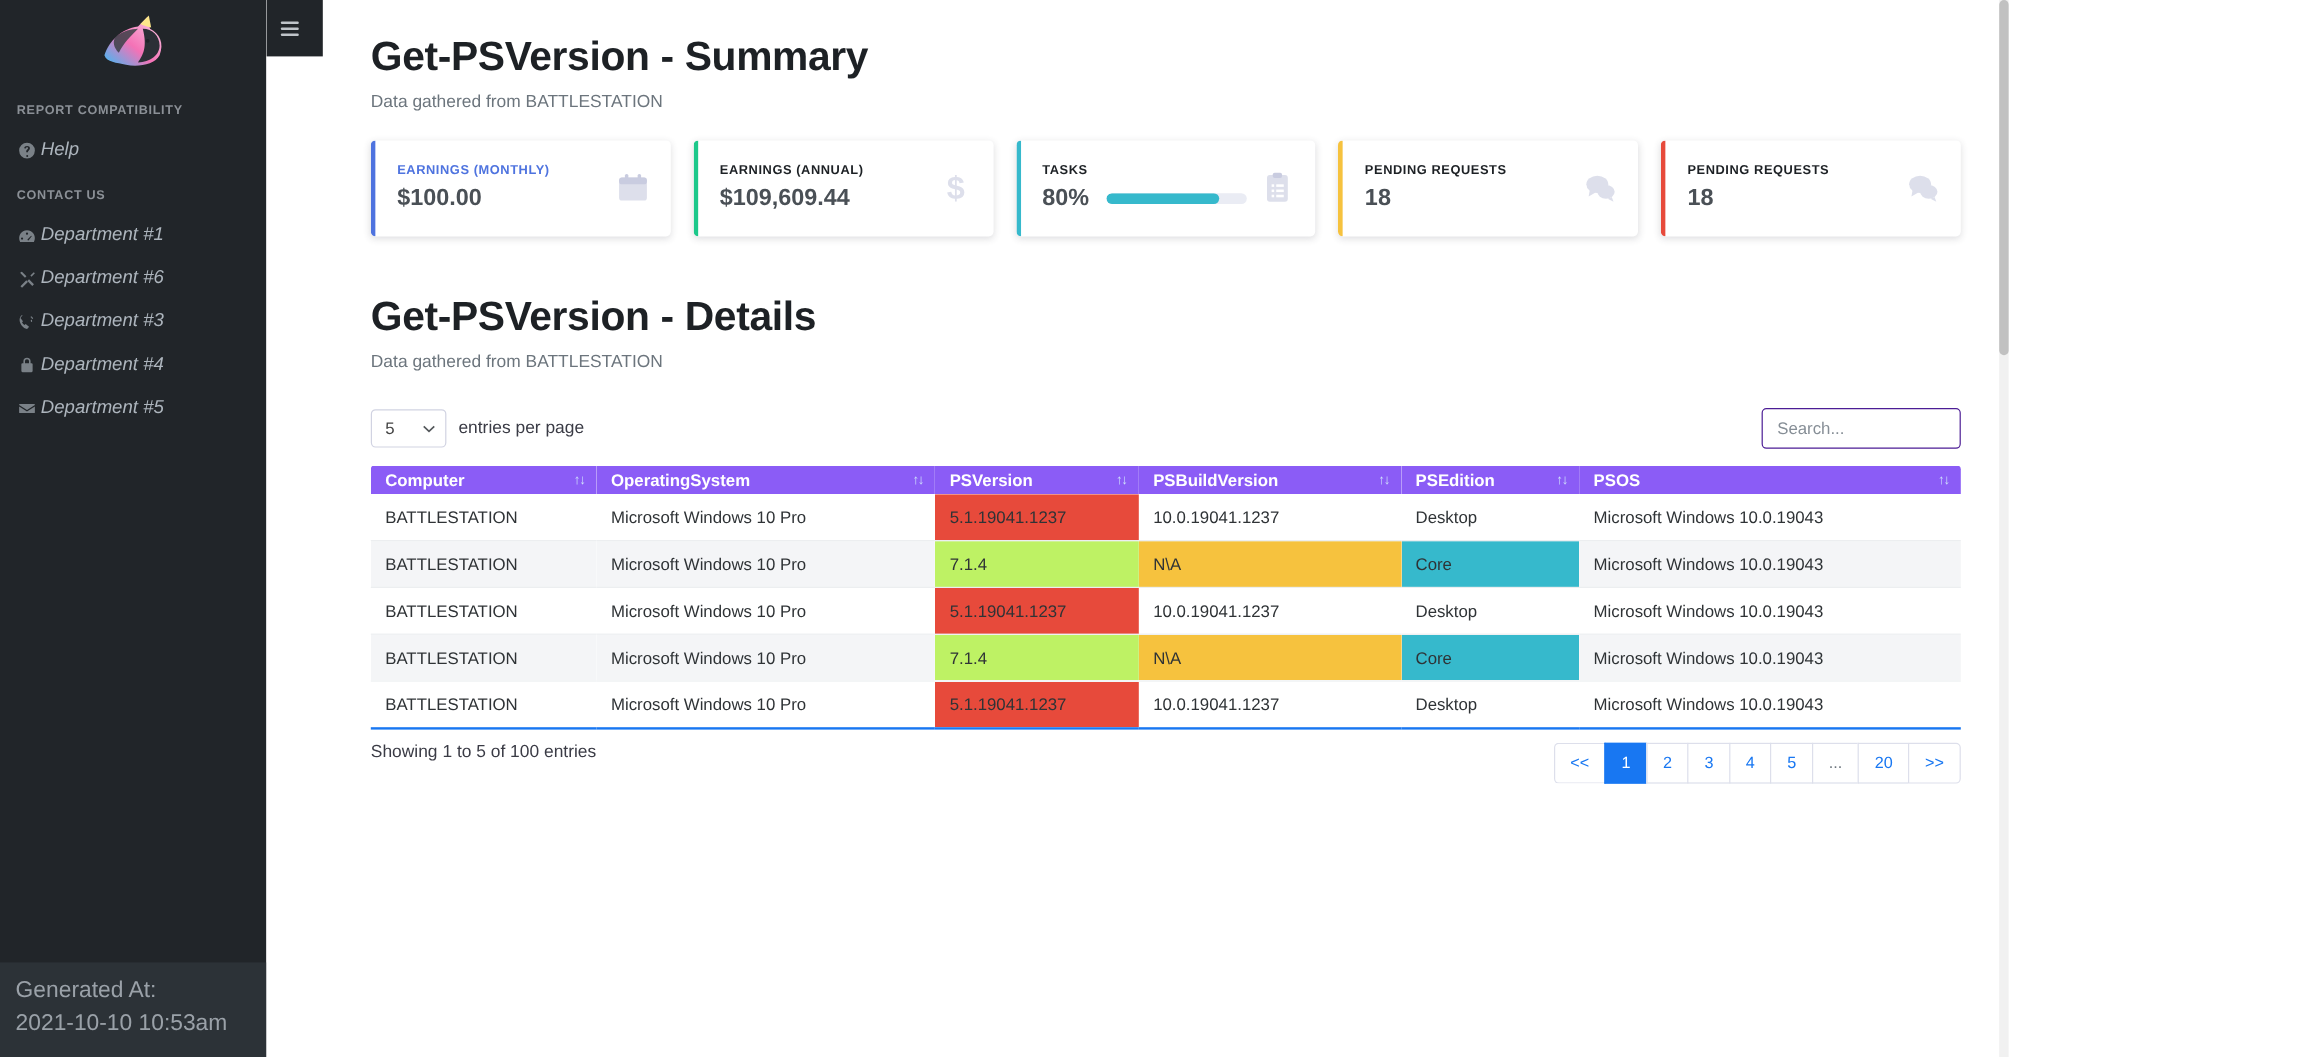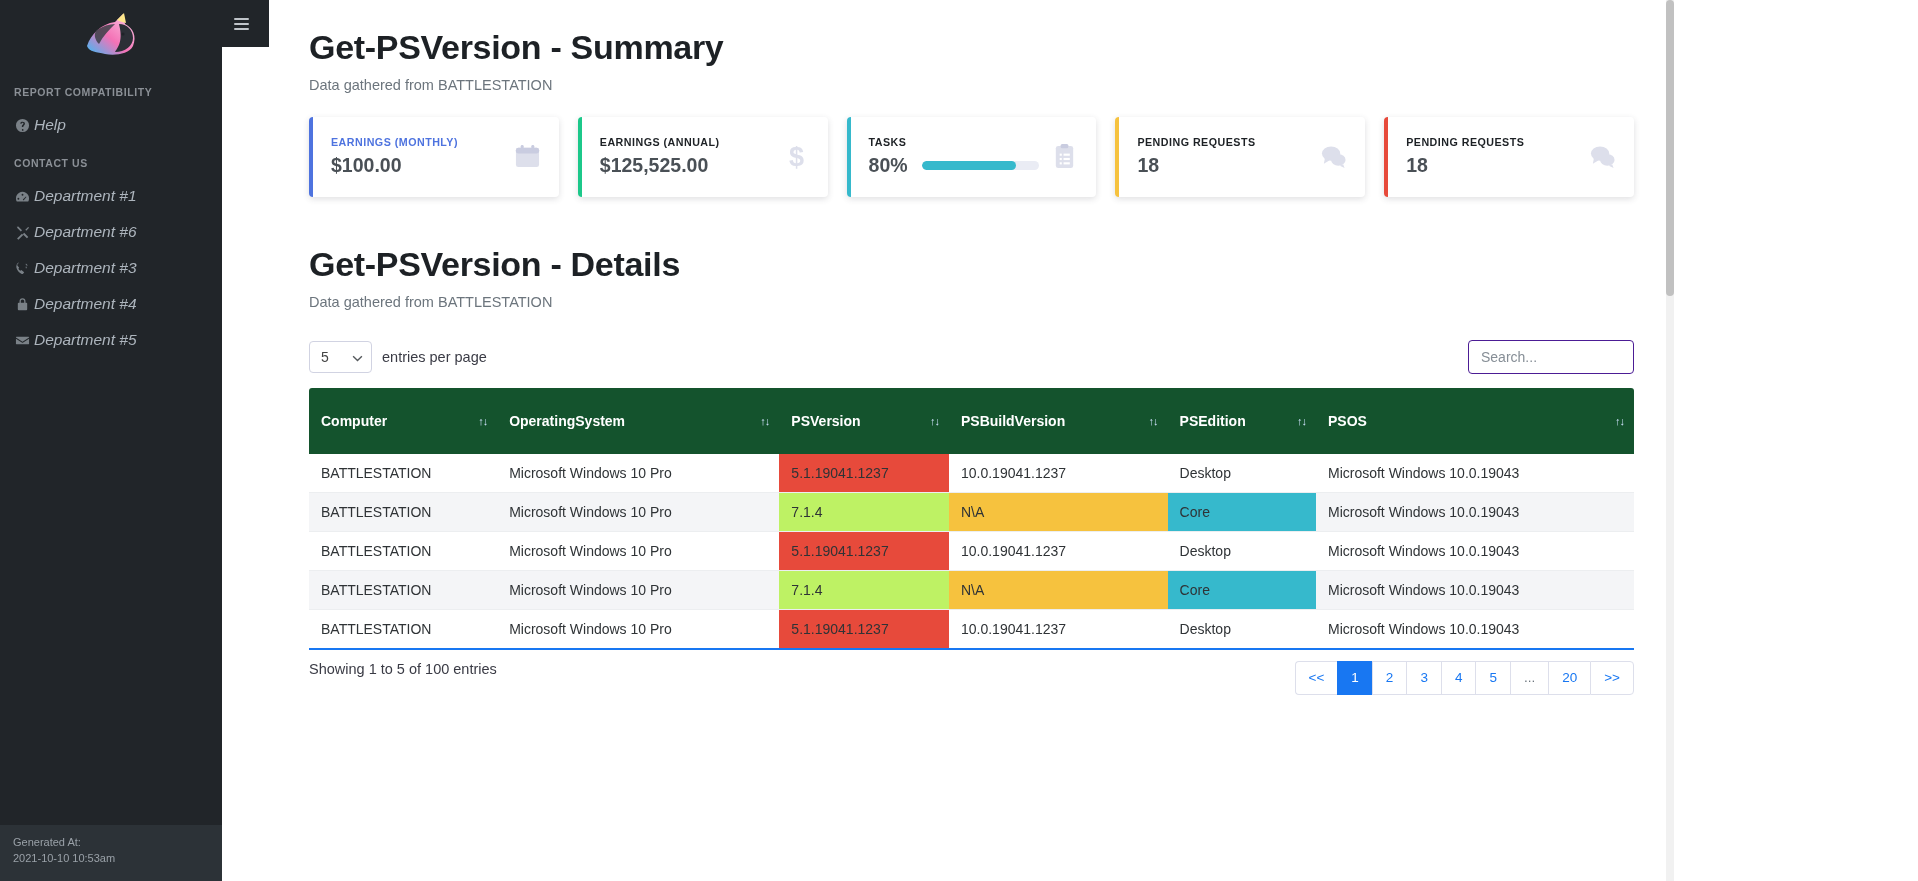--- a/index.html
+++ b/index.html
@@ -408,7 +408,7 @@
         <div class="card" style="border-left-color:#1cc88a">
           <div class="card-body">
             <div class="card-label">EARNINGS (ANNUAL)</div>
-            <div class="card-value">$125,525.00</div>
+            <div class="card-value">$109,609.44</div>
           </div>
           <span class="card-icon">
             <svg width="27" height="27" viewBox="0 0 28 28" fill="currentColor">

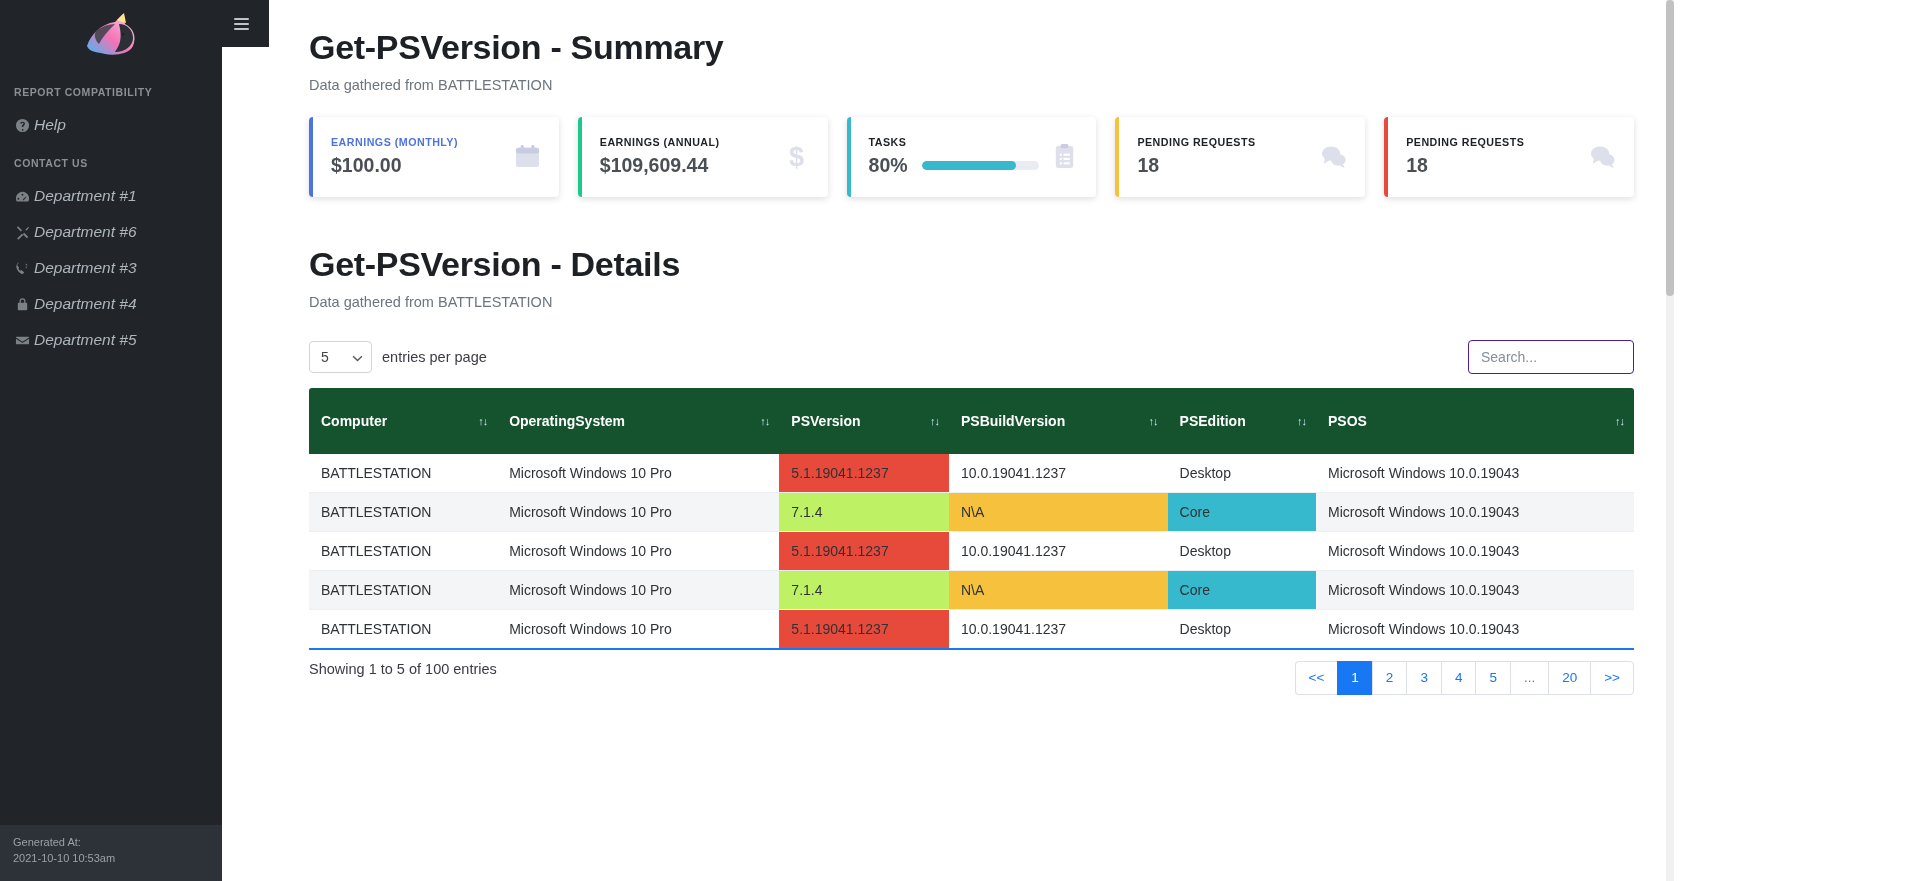--- a/index.html
+++ b/index.html
@@ -204,12 +204,12 @@
     table-layout: fixed;
   }
   table.dt thead th {
-    background: #14532d;
+    background: #8b5cf6;
     color: #fff;
     font-size: 14px;
     font-weight: bold;
     text-align: left;
-    padding: 25px 12px;
+    padding: 4px 12px;
     white-space: nowrap;
     position: relative;
     cursor: pointer;

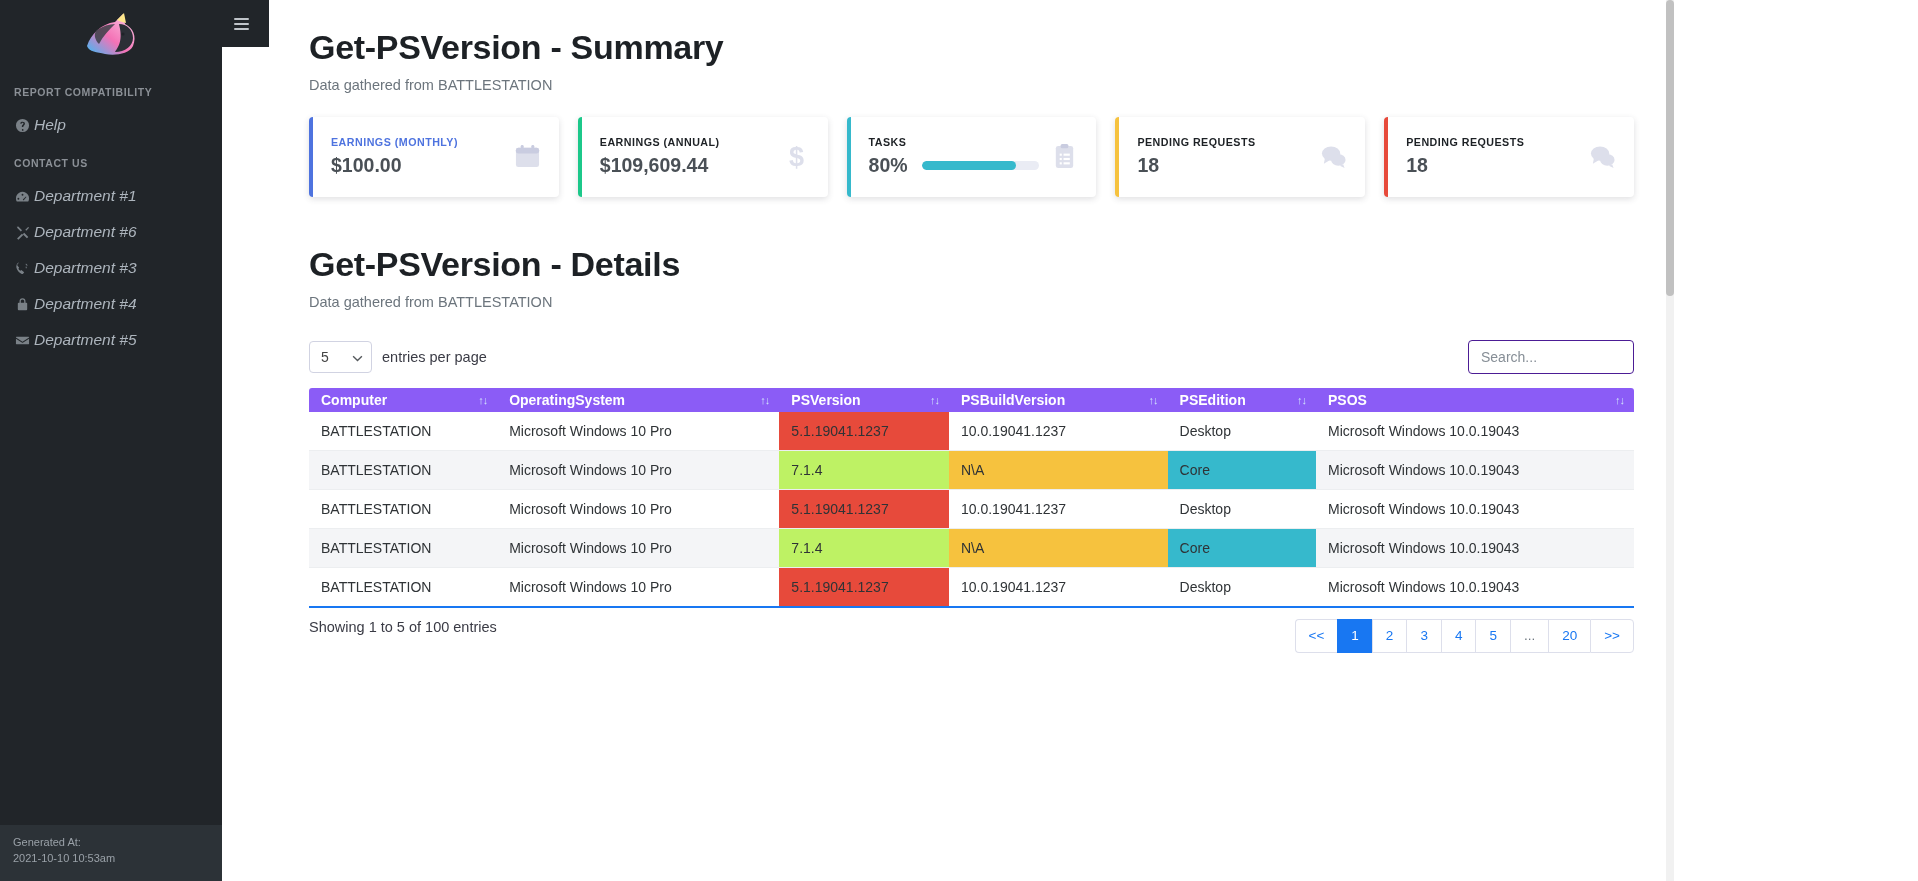--- a/index.html
+++ b/index.html
@@ -58,7 +58,7 @@
   .sidebar-footer {
     background: #2c3237;
     color: #9aa1a8;
-    font-size: 11px;
+    font-size: 19px;
     line-height: 1.45;
     padding: 10px 13px 14px 13px;
   }

